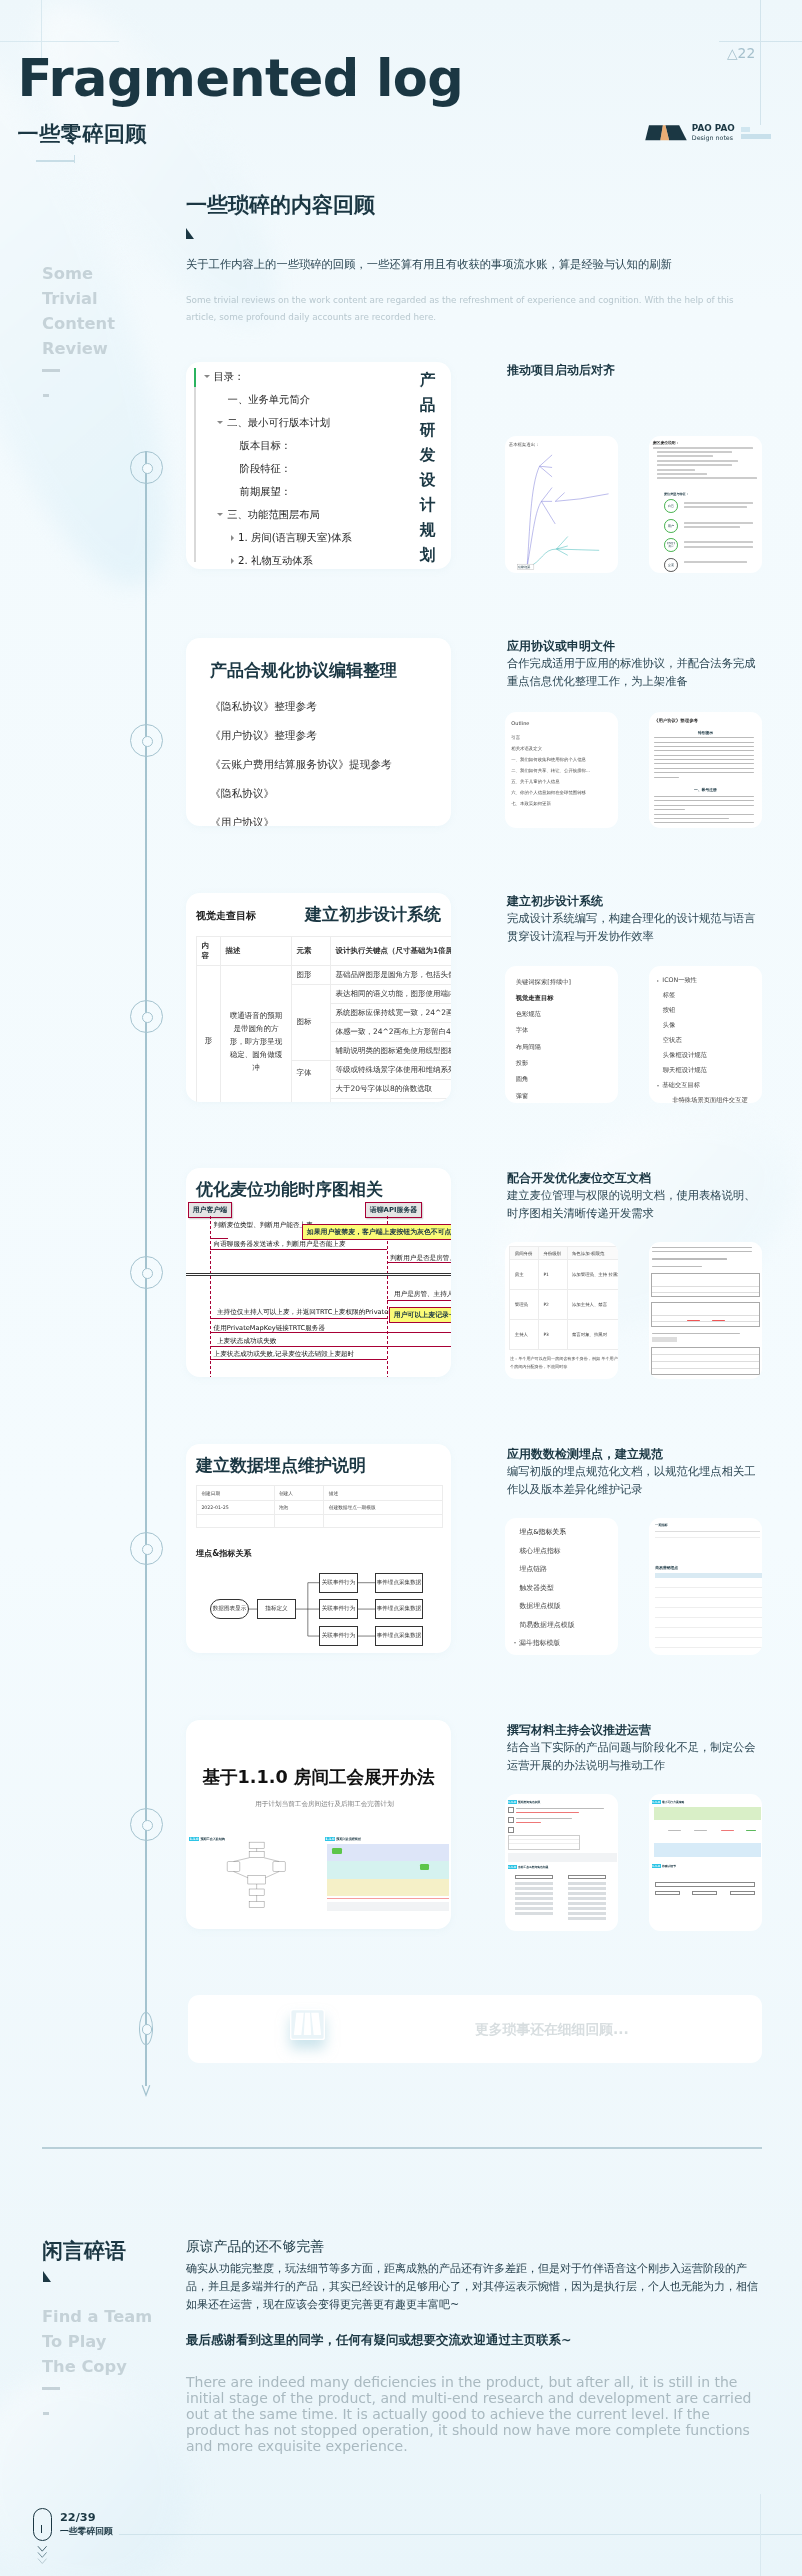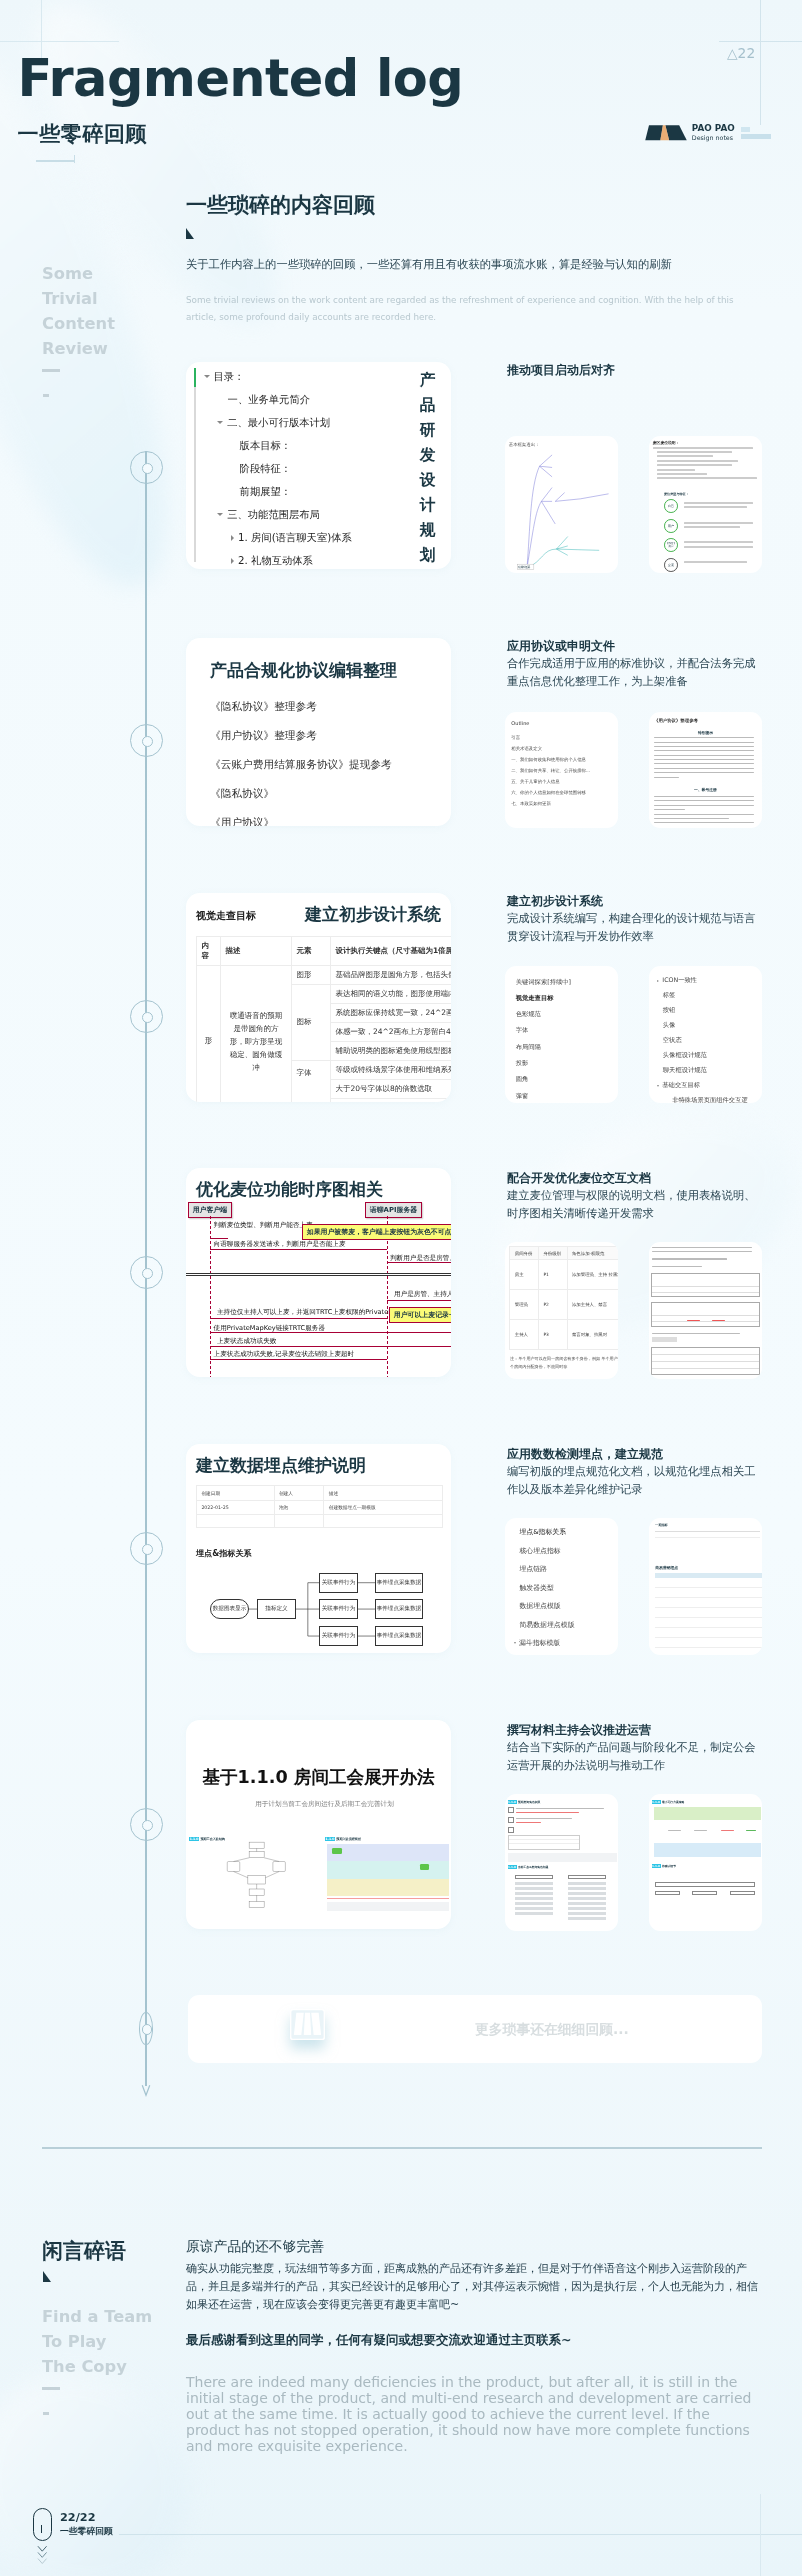--- a/index.html
+++ b/index.html
@@ -595,7 +595,7 @@
 <div class="abs f-line"></div>
 <div class="abs f-vline"></div>
 <div class="abs f-mouse"></div>
-<div class="abs f-page">22/22</div>
+<div class="abs f-page">22/39</div>
 <div class="abs f-sub">一些零碎回顾</div>
 <svg class="abs" style="left:36px;top:2545px" width="12.5" height="21" viewBox="0 0 20 34">
   <path d="M3 2 L10 10 L17 2" fill="none" stroke="#3d5b68" stroke-width="1.5"></path>

